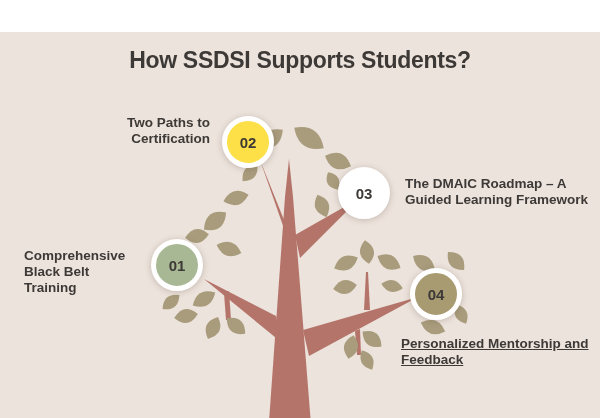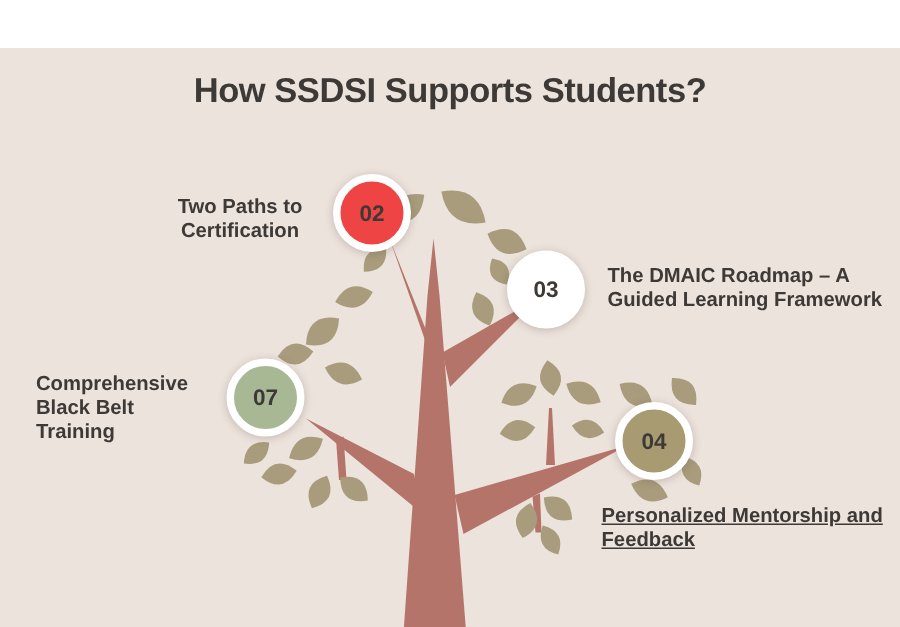--- a/index.html
+++ b/index.html
@@ -20,7 +20,7 @@
   .b03{left:338px;top:135px;}
   .b04{left:410px;top:236px;}
   .l01{left:24px;top:216px;width:118px;text-align:left;}
-  .l02{right:390px;top:98px;width:100px;text-align:center;}
+  .l02{right:390px;top:83px;width:100px;text-align:right;}
   .l03{left:405px;top:144px;width:190px;text-align:left;}
   .l04{left:401px;top:304px;width:192px;text-align:left;text-decoration:underline;}
 </style>

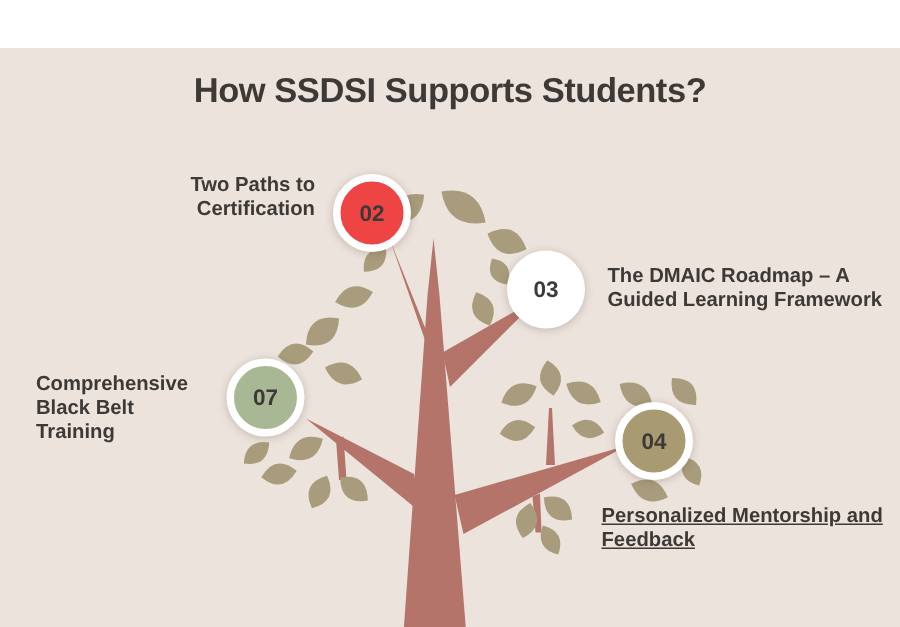--- a/index.html
+++ b/index.html
@@ -80,7 +80,7 @@
   </div>
   <div class="label l01">Comprehensive Black Belt Training</div>
 
-  <div class="badge b02" style="background: #ef4444;">
+  <div class="badge b02" style="background: #fde047;">
     <span>02</span>
   </div>
   <div class="label l02">Two Paths to Certification</div>

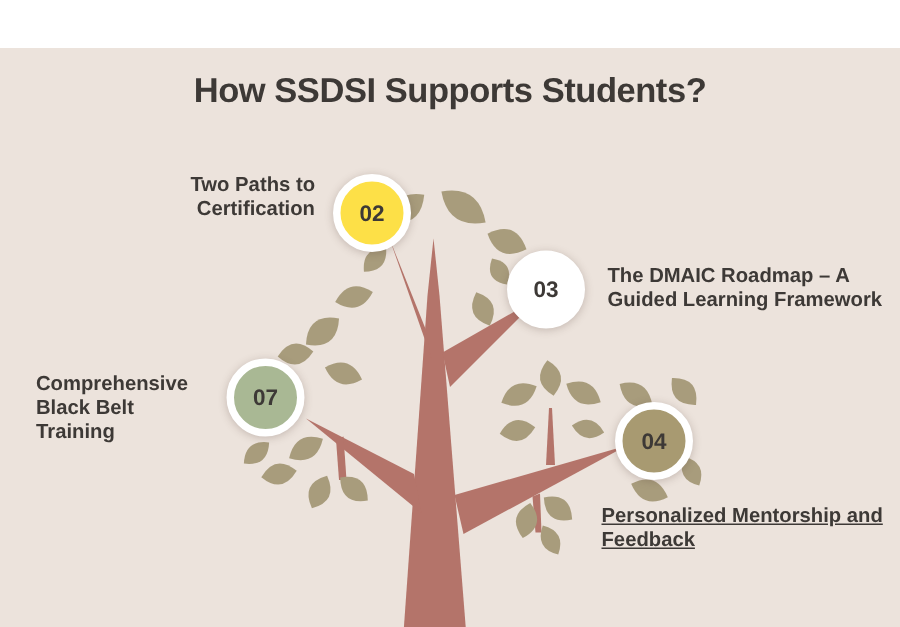--- a/index.html
+++ b/index.html
@@ -76,7 +76,7 @@
   <h1 class="title">How SSDSI Supports Students?</h1>
 
   <div class="badge b01" style="background: rgb(169, 184, 148);">
-    <span>07</span>
+    <span>01</span>
   </div>
   <div class="label l01">Comprehensive Black Belt Training</div>
 

